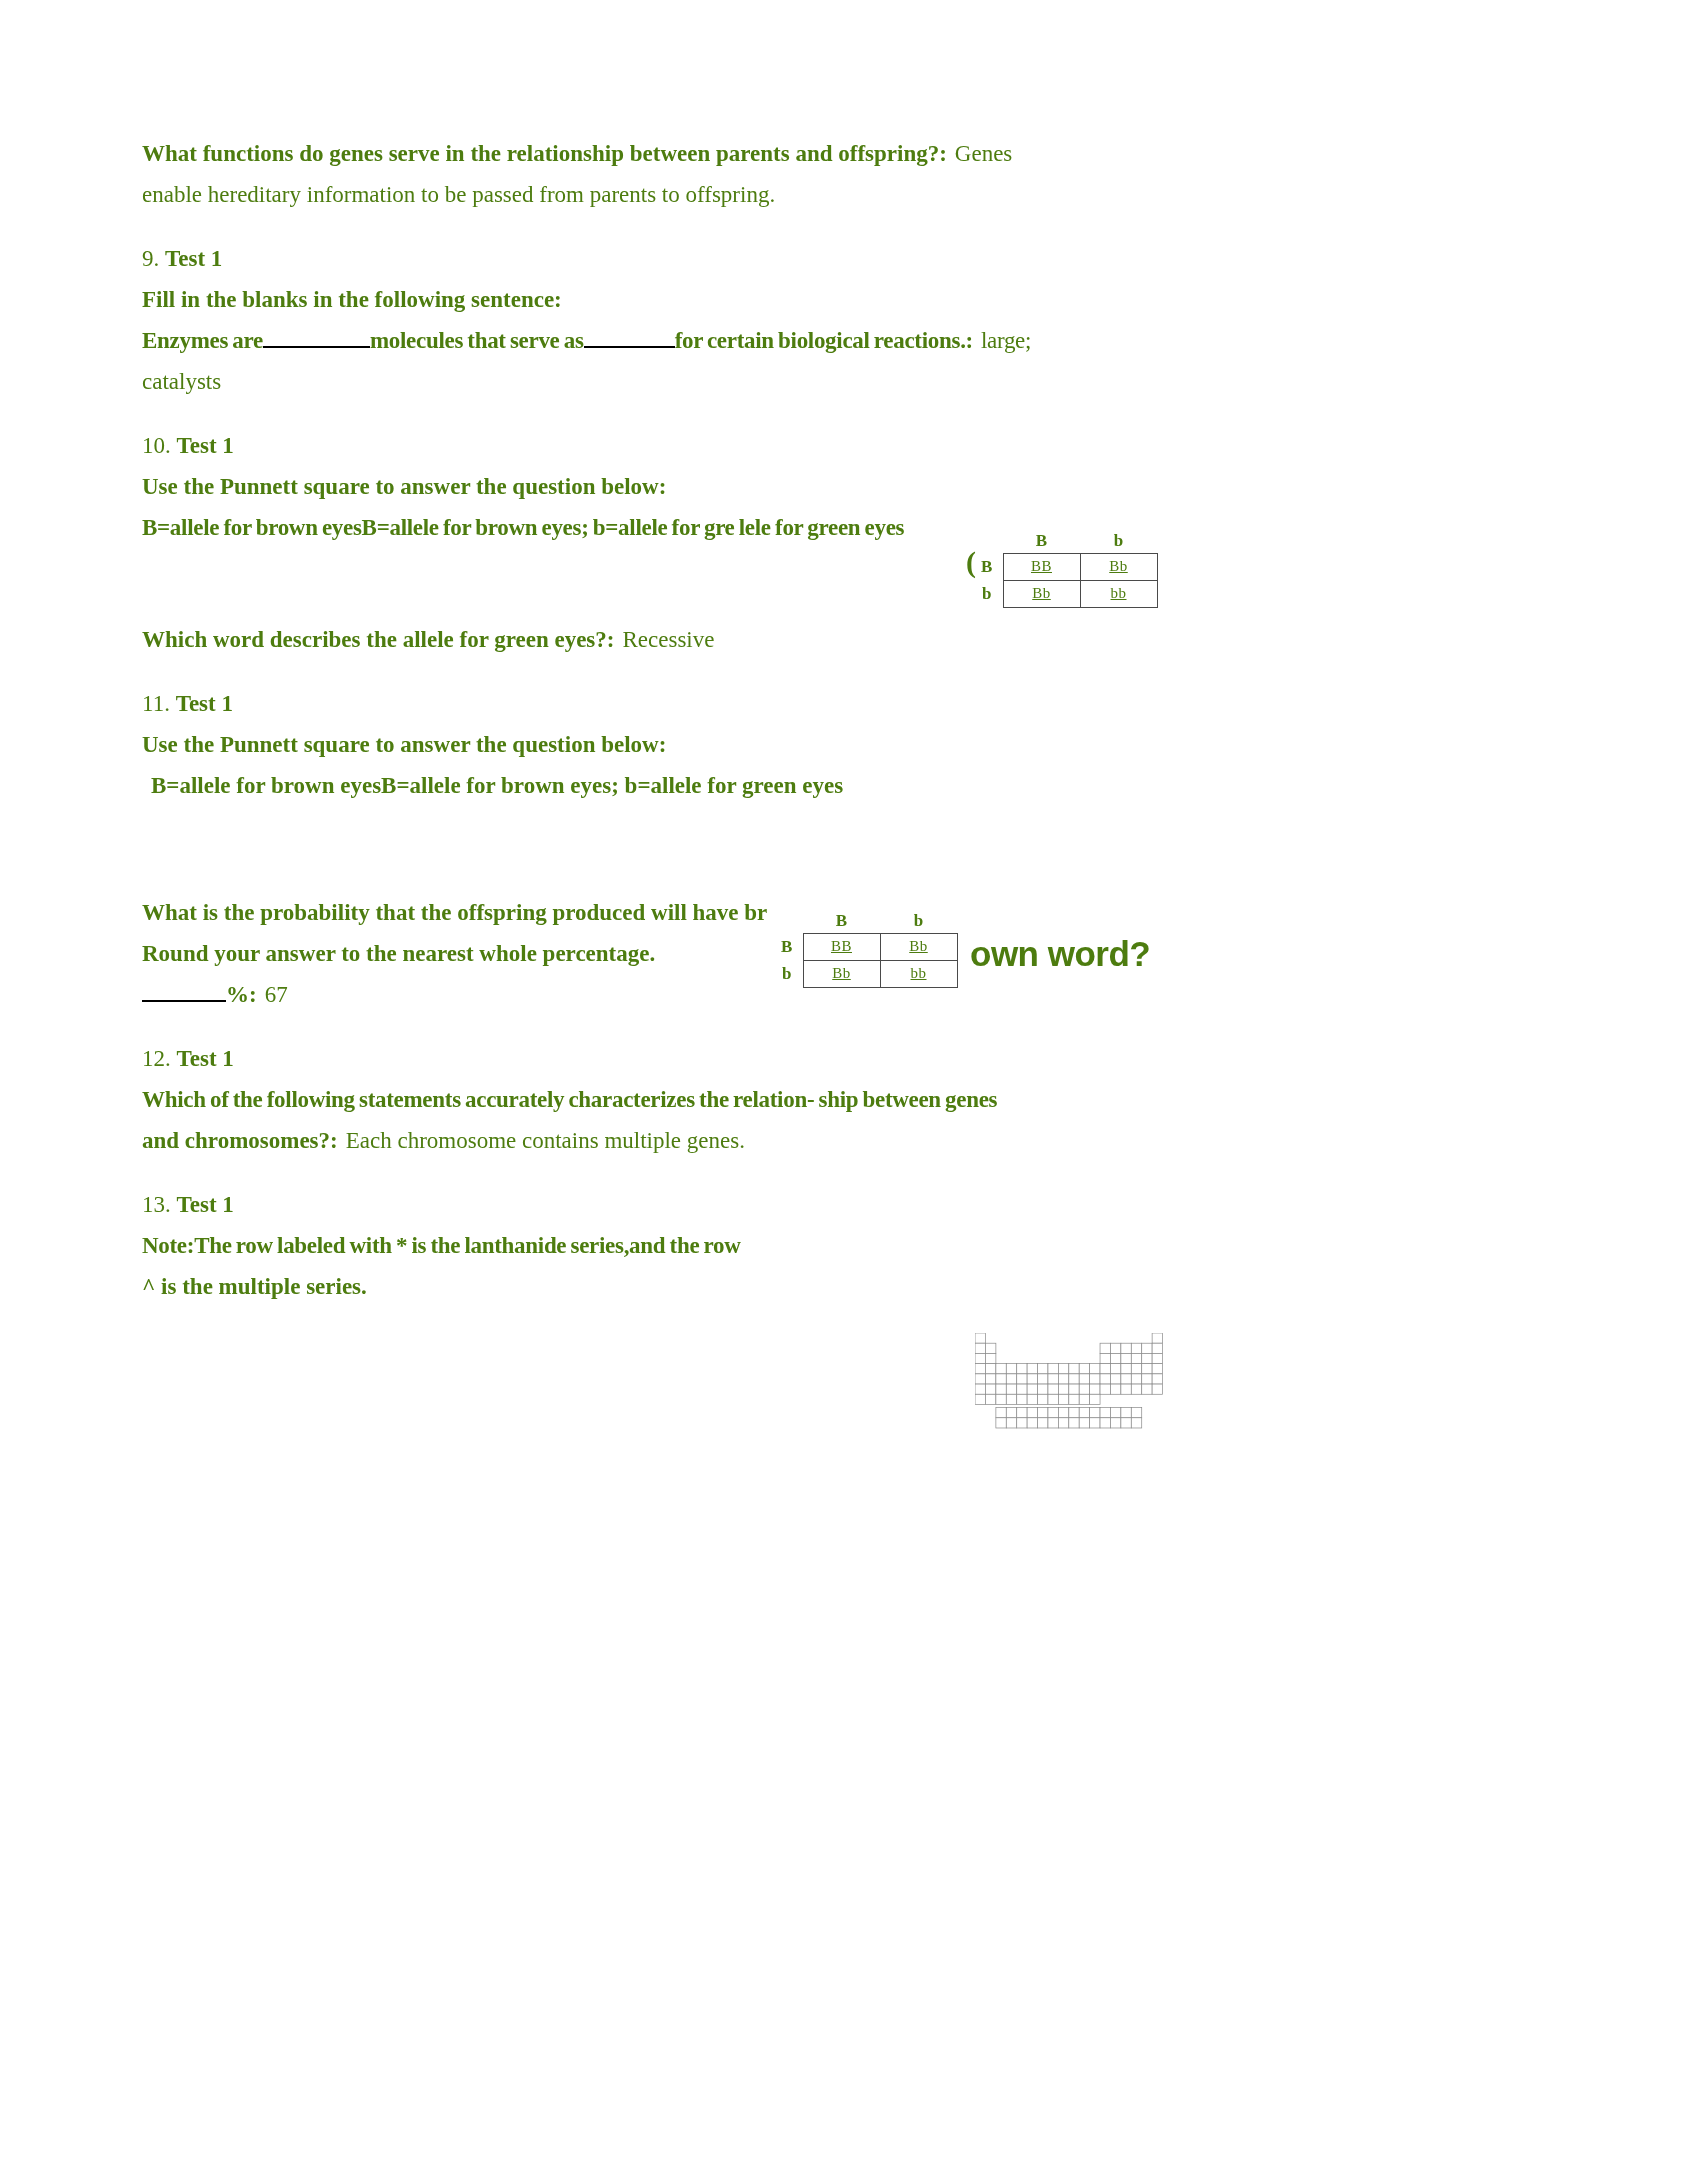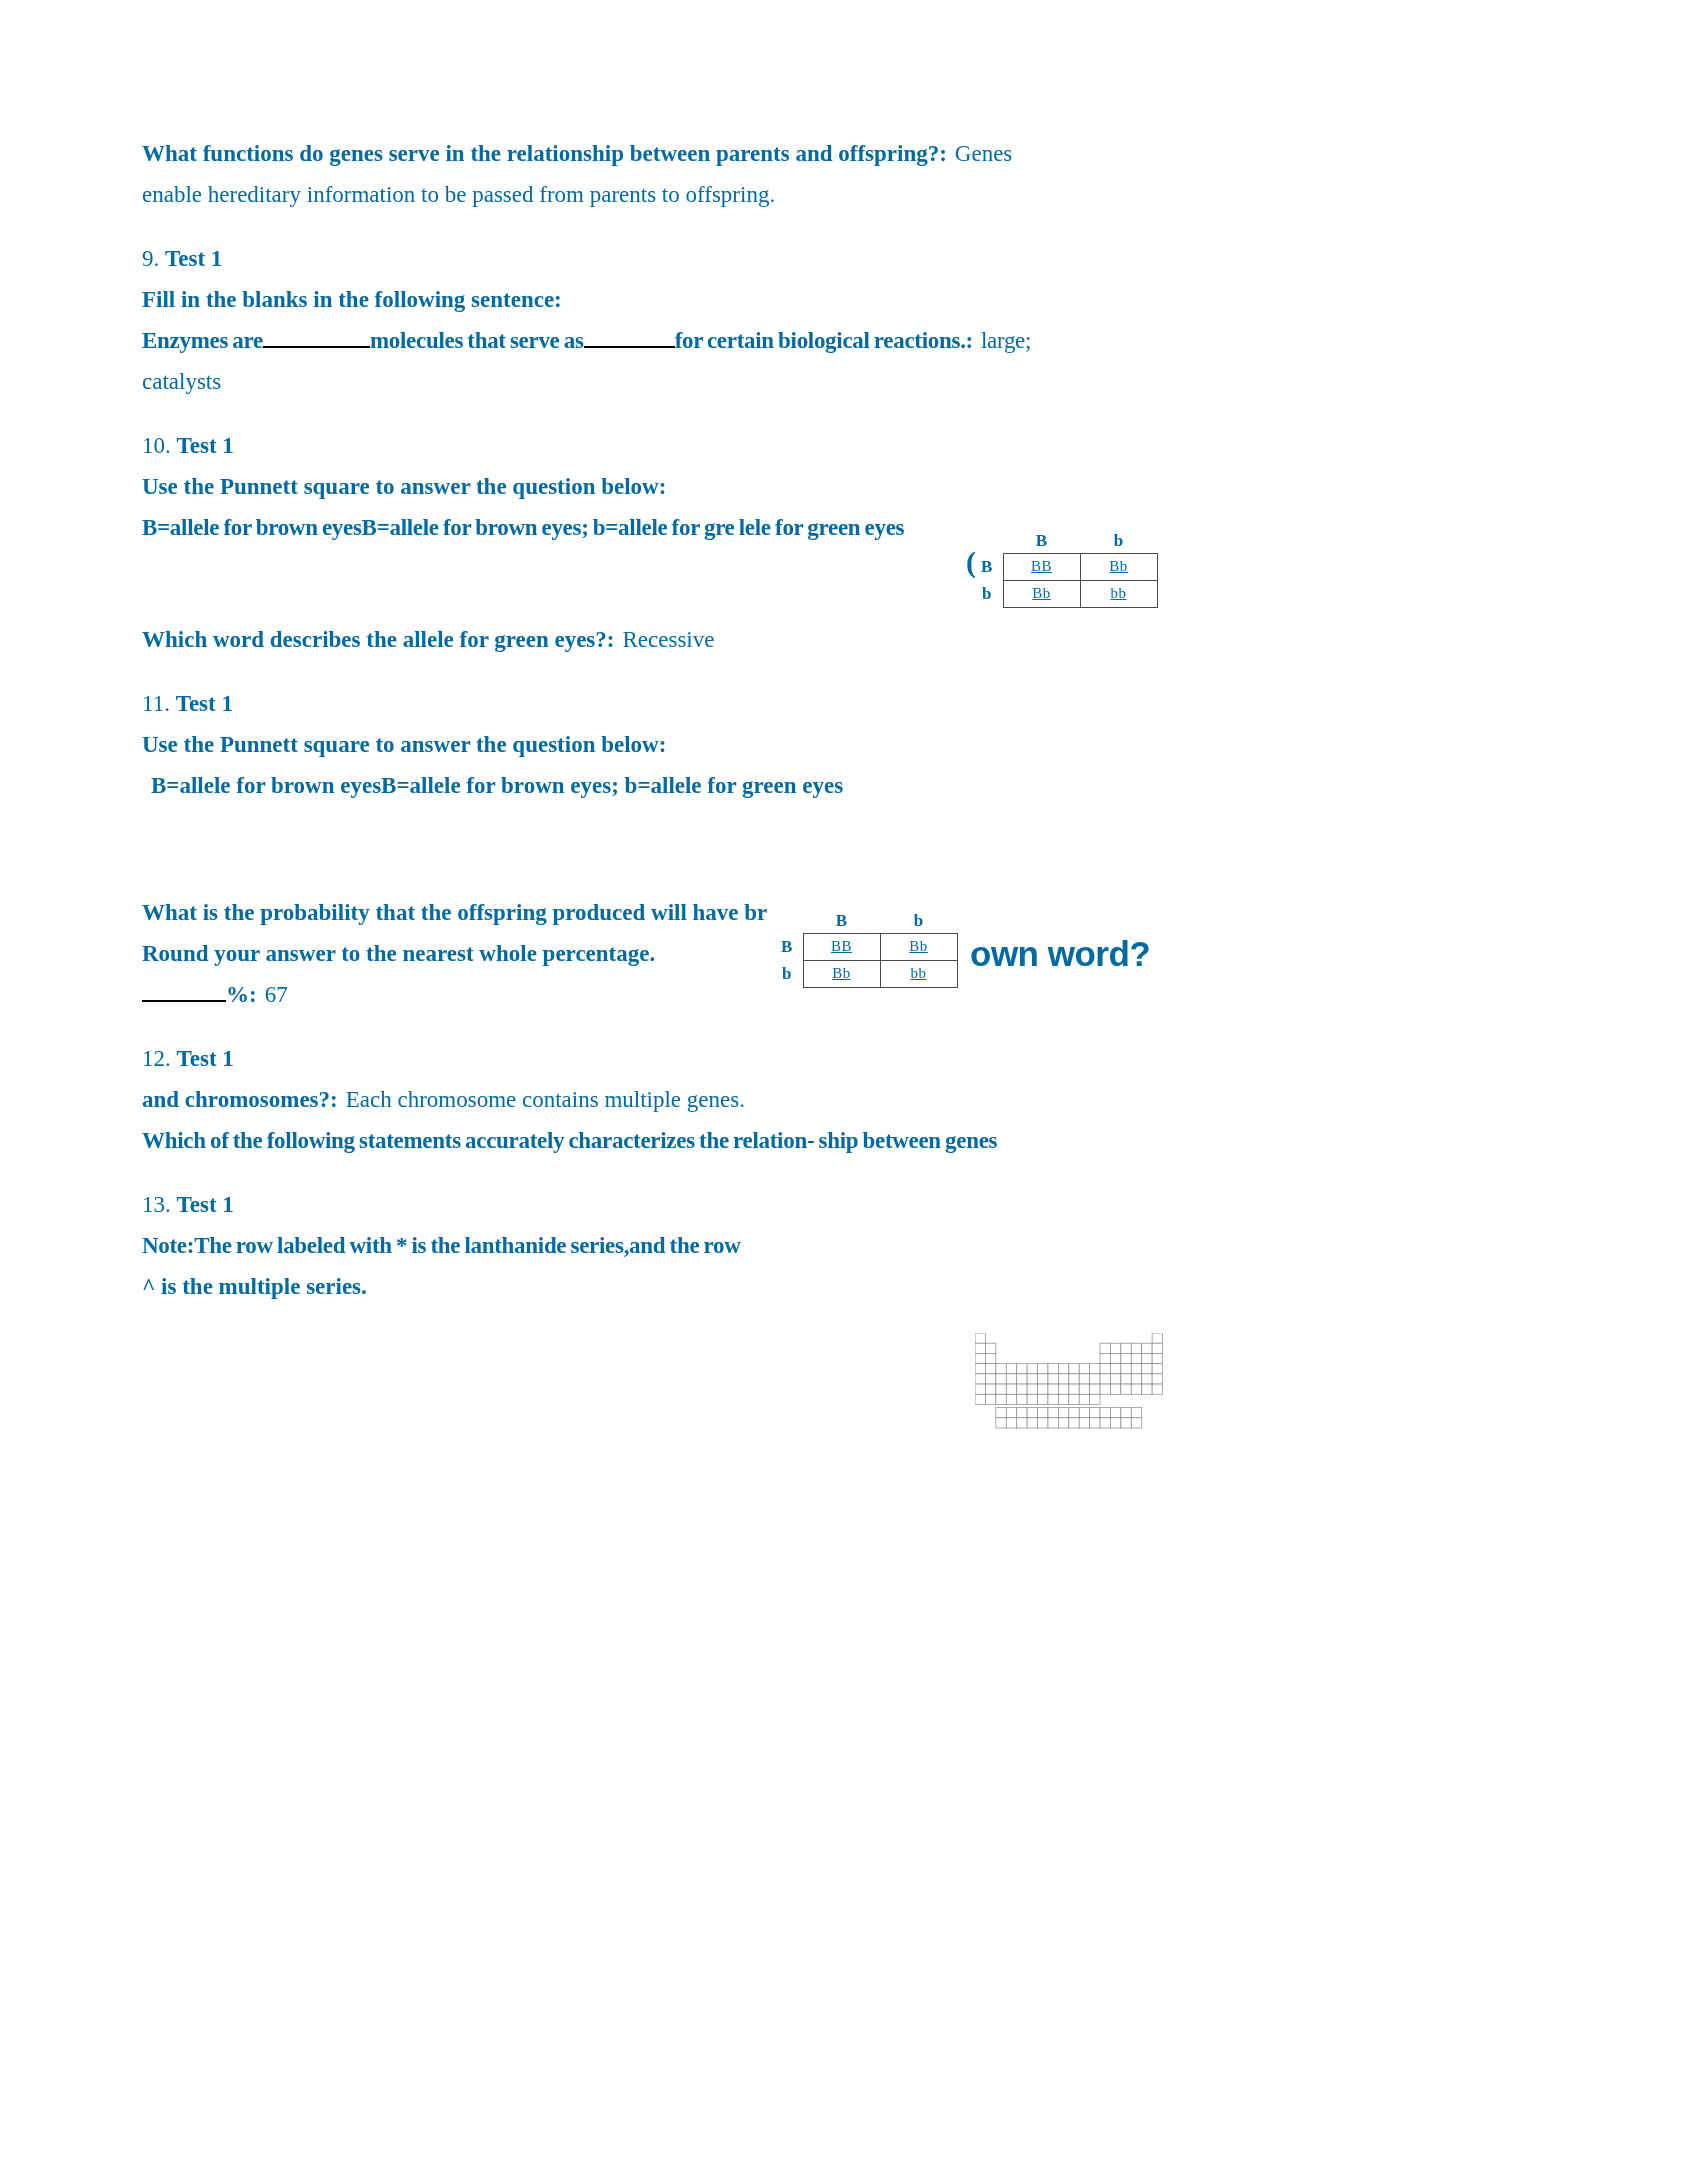--- a/index.html
+++ b/index.html
@@ -10,7 +10,7 @@
     background:#ffffff;
     font-family:"Liberation Serif", serif;
     font-size:23px;
-    color:#0369a1;
+    color:#4d7c0f;
     overflow:hidden;
   }
   .content { position:absolute; left:142px; top:133px; width:1020px; }

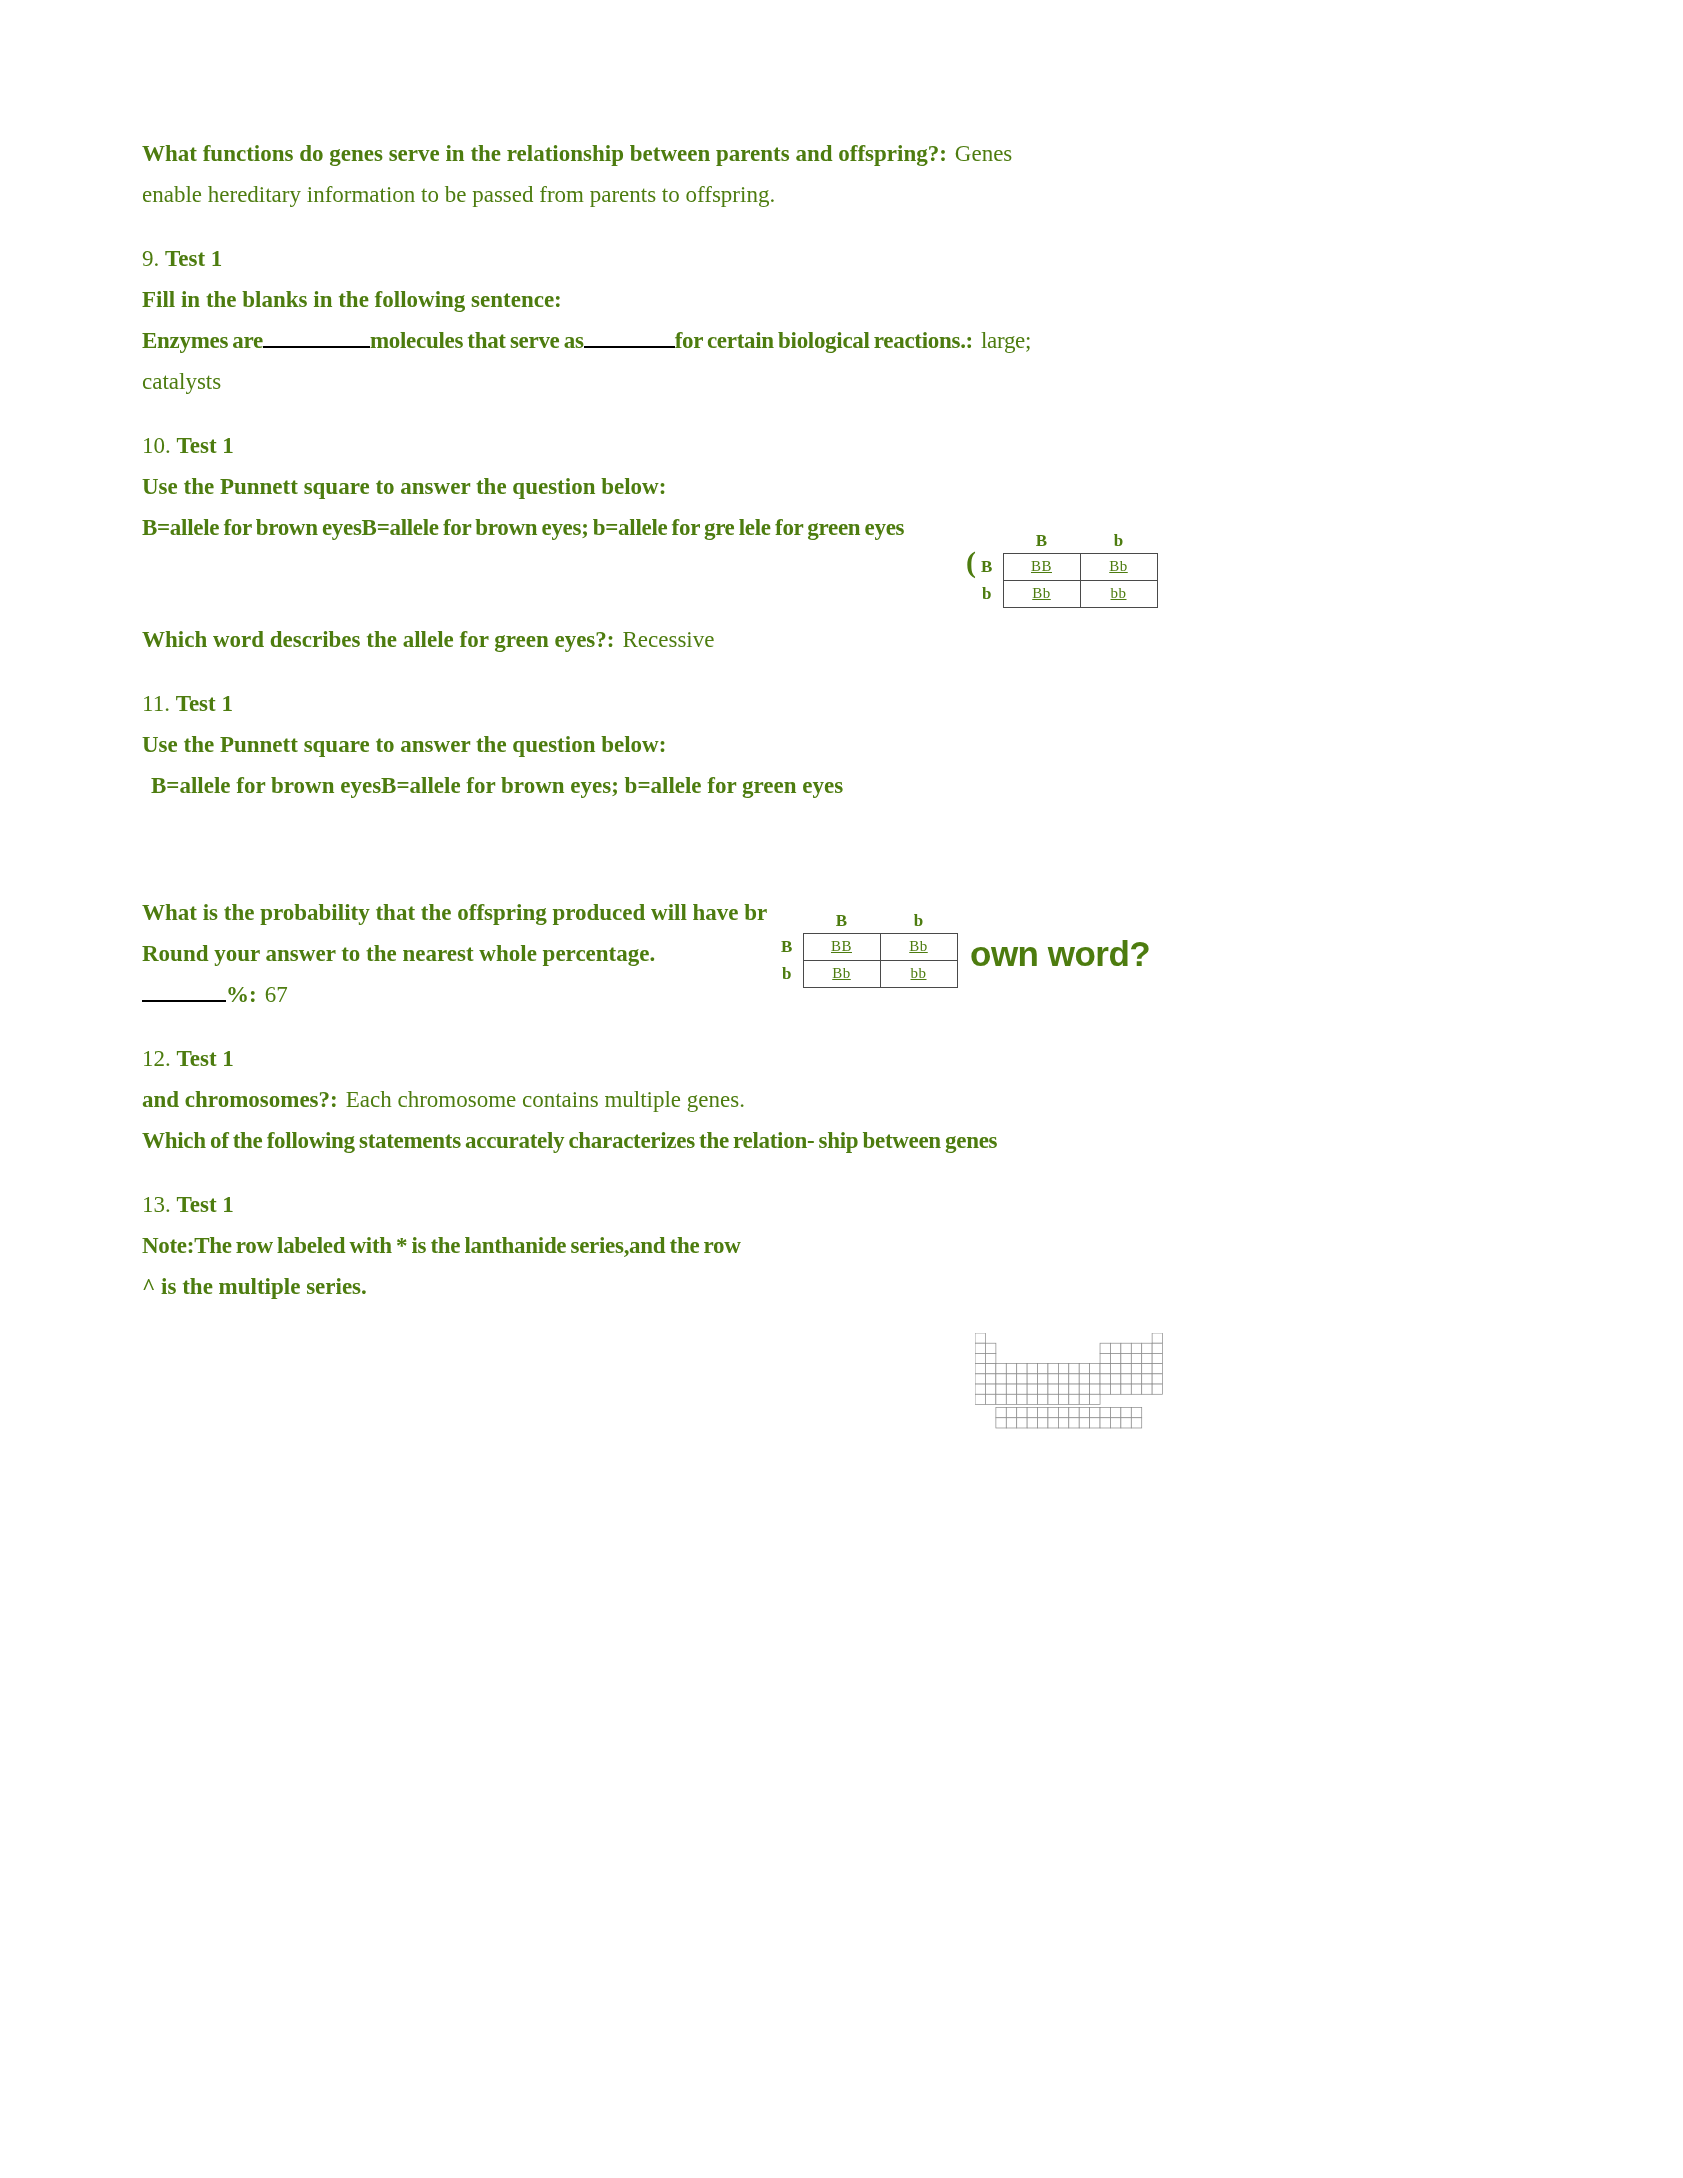--- a/index.html
+++ b/index.html
@@ -98,8 +98,8 @@
 
     <div>
       <div class="line sec"><span>12.</span> <span class="b">Test 1</span></div>
+      <div class="line b tight">Which of the following statements accurately characterizes the relation- ship between genes</div>
       <div class="line"><span class="b">and chromosomes?:</span><span class="ans">Each chromosome contains multiple genes.</span></div>
-      <div class="line b tight">Which of the following statements accurately characterizes the relation- ship between genes</div>
     </div>
 
     <div>

